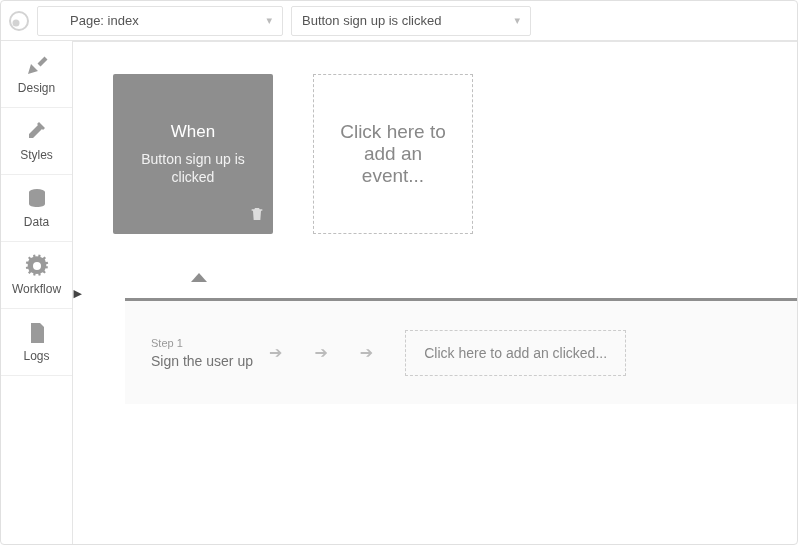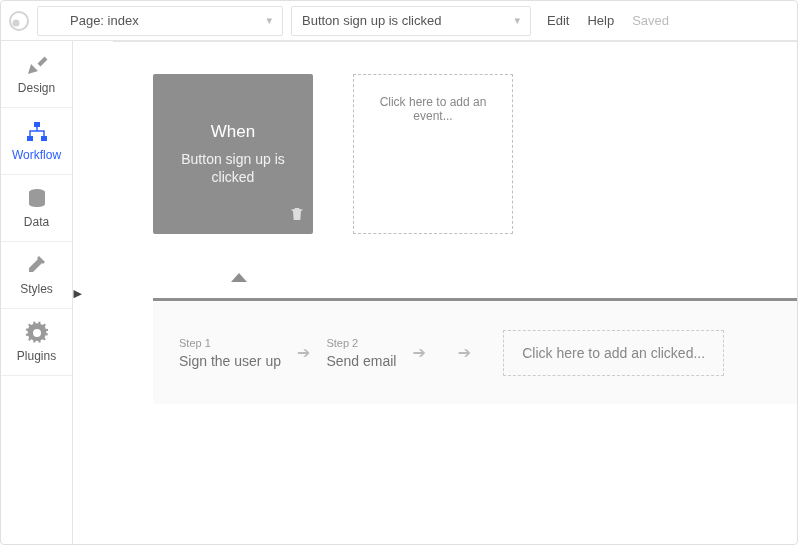--- a/index.html
+++ b/index.html
@@ -62,11 +62,6 @@
   <div class="dropdown workflow-sel">
     <span>Button sign up is clicked</span>
     <span class="chev">▾</span>
-  </div>
-  <div class="menu-links">
-    <span class="menu-link">Edit</span>
-    <span class="menu-link">Help</span>
-    <span class="menu-link saved">Saved</span>
   </div>
 </div>
 

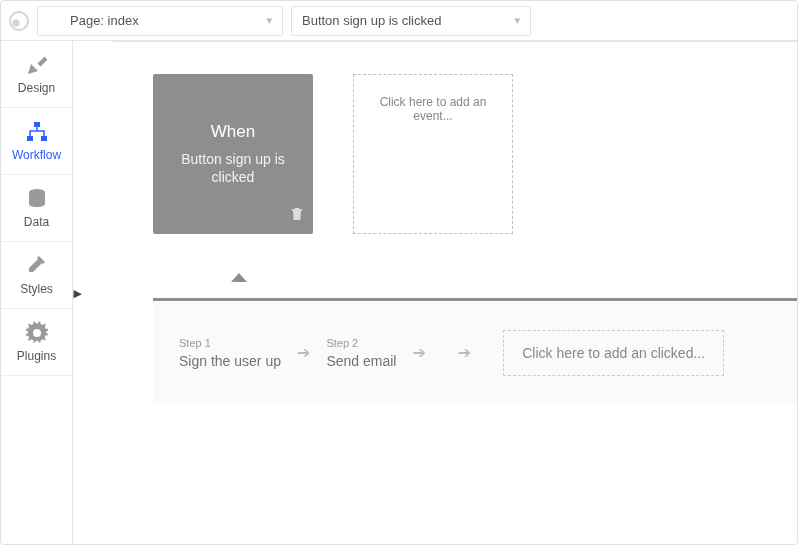--- a/index.html
+++ b/index.html
@@ -17,7 +17,7 @@
     .menu-link.saved { color: #bbb; }
 
     
-    .body-row { display: flex; height: calc(100% - 40px); gap: 40px; }
+    .body-row { display: flex; height: calc(100% - 40px); }
 
     
     .sidebar { width: 72px; border-right: 1px solid #e5e5e5; display: flex; flex-direction: column; position: relative; }

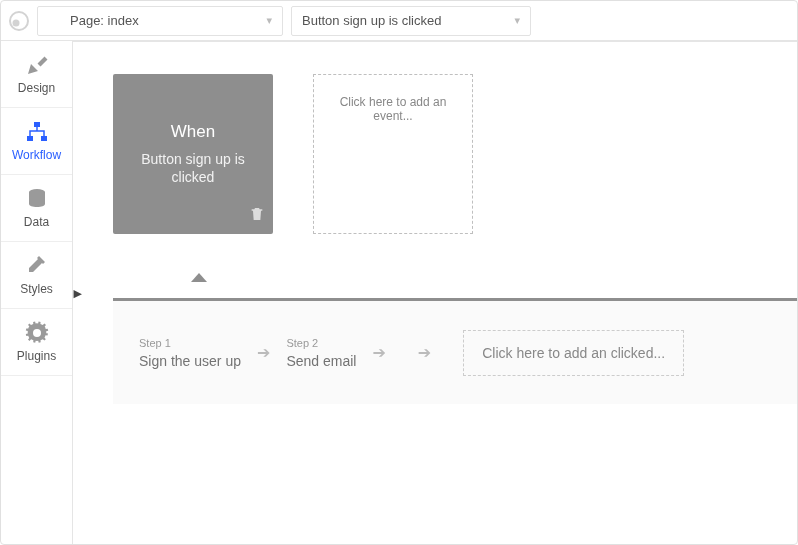--- a/index.html
+++ b/index.html
@@ -34,7 +34,7 @@
     .event-card .when { font-size: 17px; margin-bottom: 8px; }
     .event-card .cond { font-size: 14px; line-height: 1.3; color: #f2f2f2; }
     .event-card .trash { position: absolute; bottom: 8px; right: 8px; opacity: 0.7; cursor: pointer; }
-    .event-add { width: 160px; height: 160px; border: 1px dashed #bfbfbf; color: #888; display: flex; align-items: flex-start; justify-content: center; text-align: center; font-size: 12px; padding: 20px; cursor: pointer; }
+    .event-add { width: 160px; height: 160px; border: 1px dashed #bfbfbf; color: #888; display: flex; align-items: center; justify-content: center; text-align: center; font-size: 19px; padding: 20px; cursor: pointer; }
     .connector { position: absolute; left: 118px; top: 231px; width: 0; height: 0; border-left: 8px solid transparent; border-right: 8px solid transparent; border-bottom: 9px solid #8e8e8e; }
 
     

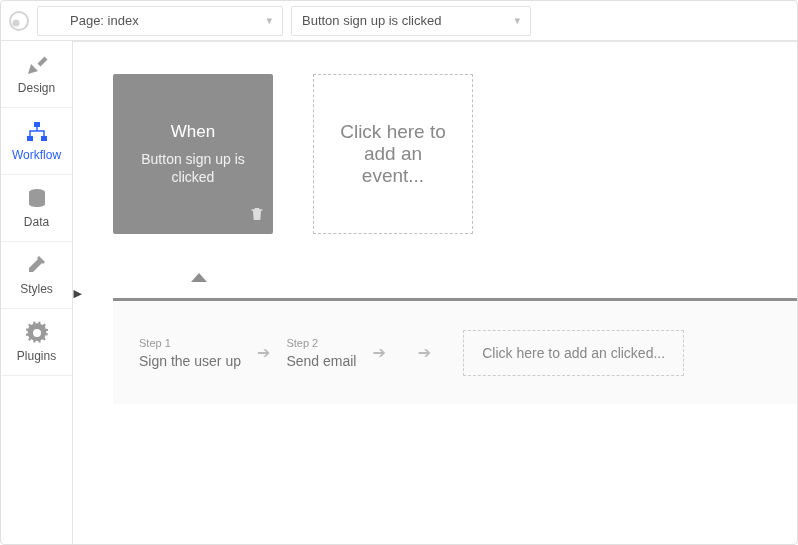--- a/index.html
+++ b/index.html
@@ -76,17 +76,6 @@
       </span>
       <span class="lbl">Design</span>
     </div>
-    <div class="side-item active">
-      <span class="side-icon">
-        <svg viewBox="0 0 24 24">
-            <rect x="9" y="2" width="6" height="5" fill="#2a5fff"></rect>
-            <rect x="2" y="16" width="6" height="5" fill="#2a5fff"></rect>
-            <rect x="16" y="16" width="6" height="5" fill="#2a5fff"></rect>
-            <path d="M12 7v4M12 11H5v5M12 11h7v5" stroke="#2a5fff" stroke-width="1.5" fill="none"></path>
-          </svg>
-      </span>
-      <span class="lbl">Workflow</span>
-    </div>
     <div class="side-item">
       <span class="side-icon">
         <svg viewBox="0 0 24 24" fill="#9a9a9a">

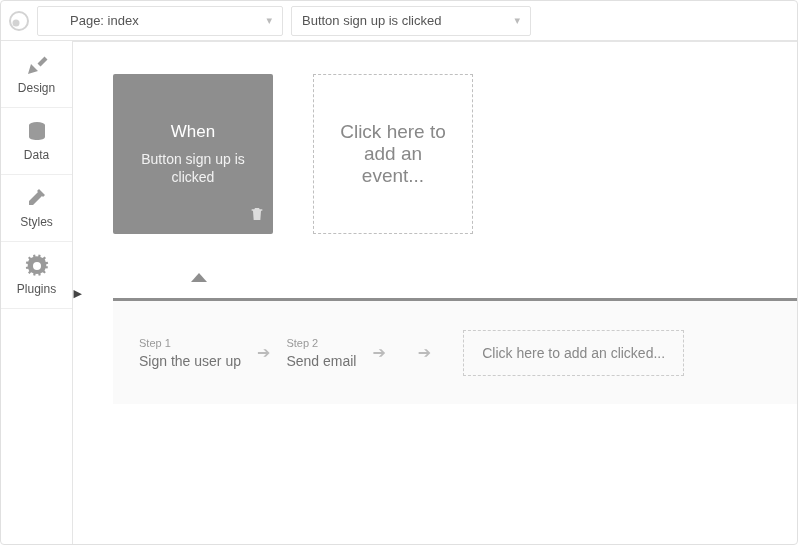--- a/index.html
+++ b/index.html
@@ -79,20 +79,20 @@
     <div class="side-item">
       <span class="side-icon">
         <svg viewBox="0 0 24 24" fill="#9a9a9a">
+            <path d="M14 2l6 6-2 2-1-1-9 9H4v-4l9-9-1-1 2-2z"></path>
+          </svg>
+      </span>
+      <span class="lbl">Styles</span>
+    </div>
+    <div class="side-item">
+      <span class="side-icon">
+        <svg viewBox="0 0 24 24" fill="#9a9a9a">
             <ellipse cx="12" cy="5" rx="8" ry="3"></ellipse>
             <path d="M4 5v6c0 1.7 3.6 3 8 3s8-1.3 8-3V5"></path>
             <path d="M4 11v6c0 1.7 3.6 3 8 3s8-1.3 8-3v-6"></path>
           </svg>
       </span>
       <span class="lbl">Data</span>
-    </div>
-    <div class="side-item">
-      <span class="side-icon">
-        <svg viewBox="0 0 24 24" fill="#9a9a9a">
-            <path d="M14 2l6 6-2 2-1-1-9 9H4v-4l9-9-1-1 2-2z"></path>
-          </svg>
-      </span>
-      <span class="lbl">Styles</span>
     </div>
     <div class="side-item">
       <span class="side-icon">

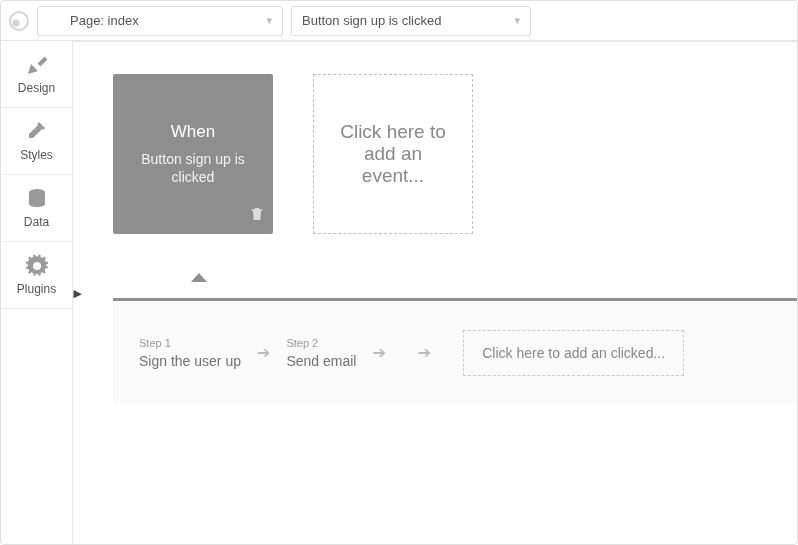--- a/index.html
+++ b/index.html
@@ -100,7 +100,7 @@
             <path d="M12 8a4 4 0 100 8 4 4 0 000-8zm9 4l2 .5-.5 2-2-.2a9 9 0 01-1 2.3l1.3 1.6-1.4 1.4-1.6-1.3a9 9 0 01-2.3 1l.2 2-2 .5-.5-2a9 9 0 01-2.5 0l-.5 2-2-.5.2-2a9 9 0 01-2.3-1L4.5 20 3 18.6l1.3-1.6a9 9 0 01-1-2.3l-2 .2-.5-2 2-.5a9 9 0 010-2.5l-2-.5.5-2 2 .2a9 9 0 011-2.3L3 4 4.4 2.6 6 3.9a9 9 0 012.3-1l-.2-2 2-.5.5 2a9 9 0 012.5 0l.5-2 2 .5-.2 2a9 9 0 012.3 1L19.5 2.6 21 4l-1.3 1.6a9 9 0 011 2.3l2-.2.5 2-2 .5c.1.8.1 1.7 0 2.5z"></path>
           </svg>
       </span>
-      <span class="lbl">Plugins</span>
+      <span class="lbl">Workflow</span>
     </div>
     <span class="expand-handle">▶</span>
   </div>

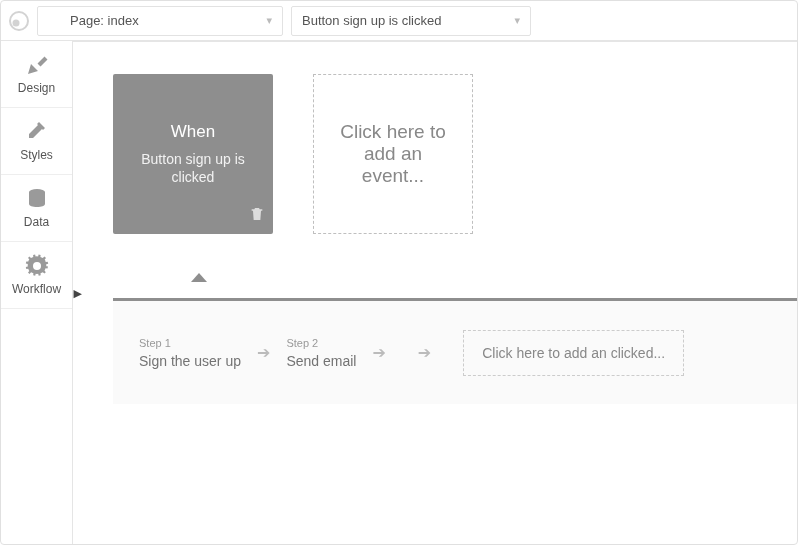--- a/index.html
+++ b/index.html
@@ -38,7 +38,7 @@
     .connector { position: absolute; left: 118px; top: 231px; width: 0; height: 0; border-left: 8px solid transparent; border-right: 8px solid transparent; border-bottom: 9px solid #8e8e8e; }
 
     
-    .action-tray { position: absolute; left: 40px; right: 0; top: 256px; height: 106px; background: #fafafa; border-top: 3px solid #8e8e8e; display: flex; align-items: center; padding-left: 26px; }
+    .action-tray { position: absolute; left: 52px; right: 0; top: 256px; height: 106px; background: #fafafa; border-top: 3px solid #8e8e8e; display: flex; align-items: center; padding-left: 26px; }
     .step { display: flex; flex-direction: column; gap: 4px; cursor: pointer; }
     .step .num { font-size: 11px; color: #999; }
     .step .title { font-size: 14px; color: #737373; }

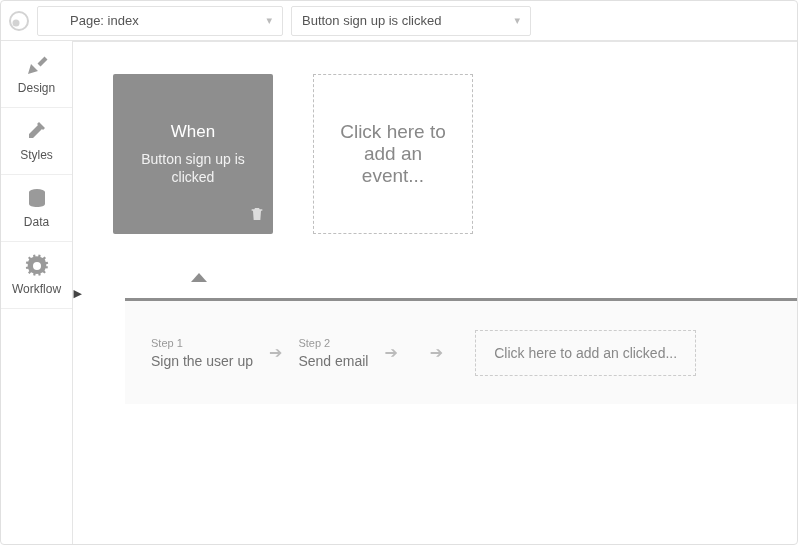--- a/index.html
+++ b/index.html
@@ -129,10 +129,6 @@
         <span class="title">Sign the user up</span>
       </div>
       <span class="arrow">➔</span>
-      <div class="step">
-        <span class="num">Step 2</span>
-        <span class="title">Send email</span>
-      </div>
       <span class="arrow">➔</span>
       <span class="arrow">➔</span>
       <div class="add-action">

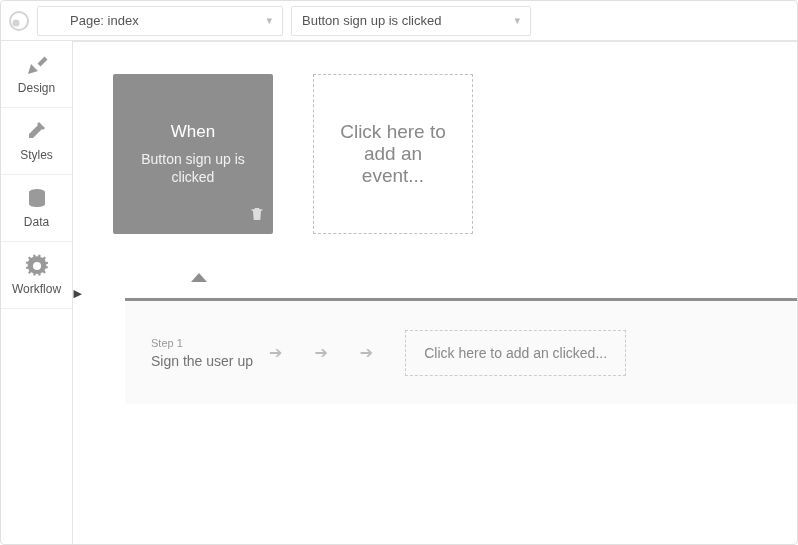--- a/index.html
+++ b/index.html
@@ -102,6 +102,14 @@
       </span>
       <span class="lbl">Workflow</span>
     </div>
+    <div class="side-item">
+      <span class="side-icon">
+        <svg viewBox="0 0 24 24" fill="#9a9a9a">
+            <path d="M6 2h9l4 4v16H6V2zm2 8h8v1.5H8V10zm0 3h8v1.5H8V13zm0 3h8v1.5H8V16z"></path>
+          </svg>
+      </span>
+      <span class="lbl">Logs</span>
+    </div>
     <span class="expand-handle">▶</span>
   </div>
 

